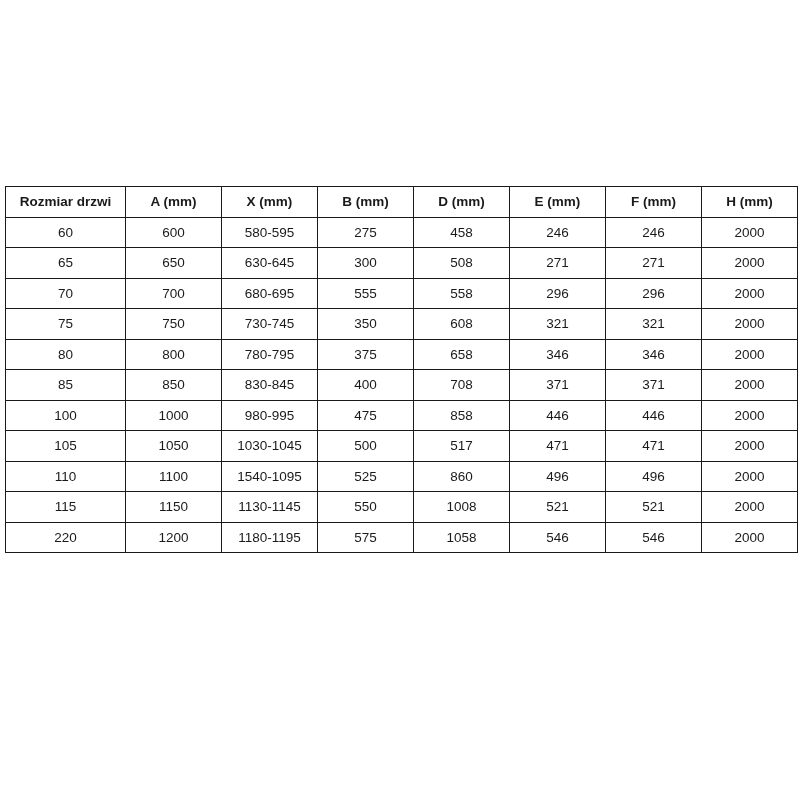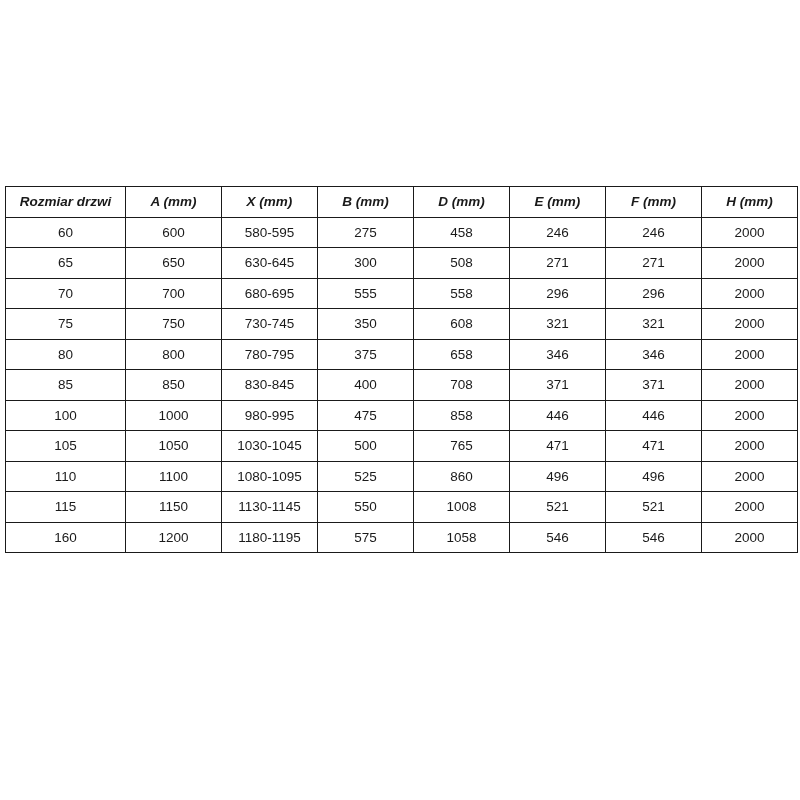--- a/index.html
+++ b/index.html
@@ -40,7 +40,6 @@
   }
   table.spec-table th {
     font-weight: bold;
-    font-style: italic;
   }
   table.spec-table col.size-col { width: 120px; }
   table.spec-table col.dim-col  { width: 96px; }

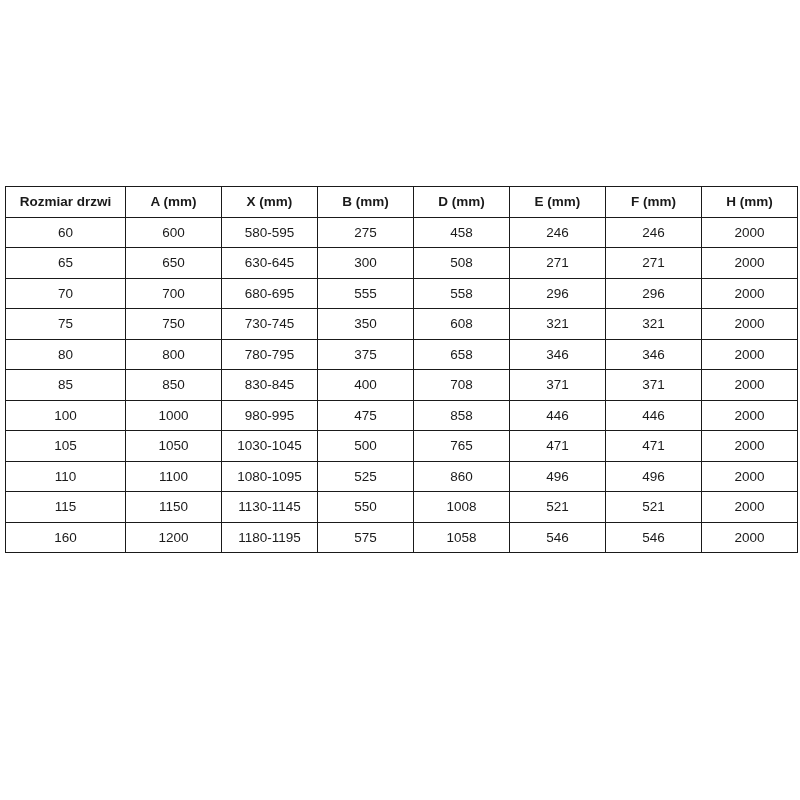--- a/index.html
+++ b/index.html
@@ -147,7 +147,7 @@
           <td>1050</td>
           <td>1030-1045</td>
           <td>500</td>
-          <td>765</td>
+          <td>517</td>
           <td>471</td>
           <td>471</td>
           <td>2000</td>

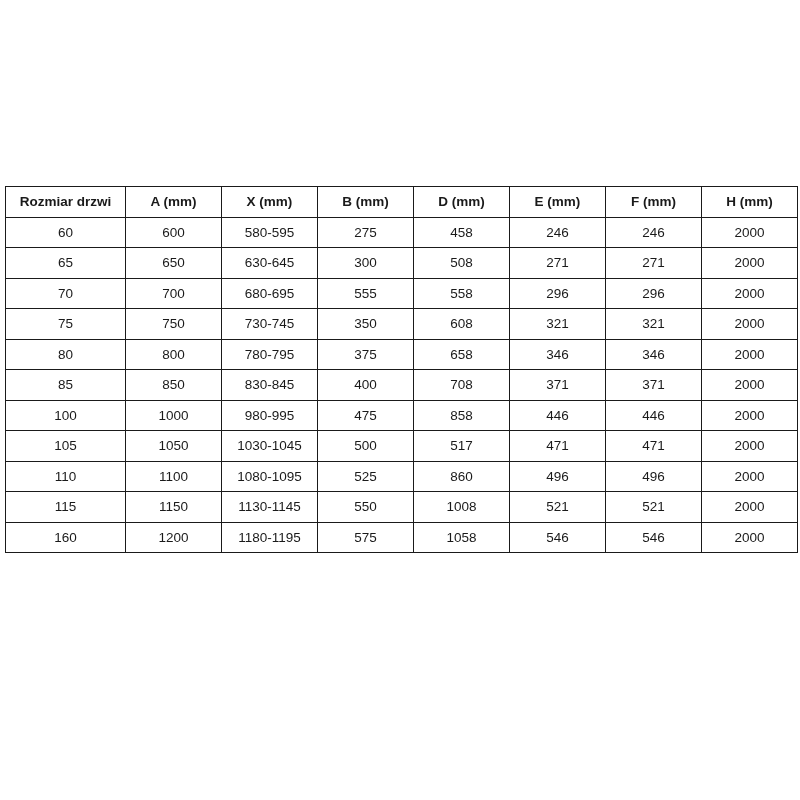--- a/index.html
+++ b/index.html
@@ -155,7 +155,7 @@
         <tr>
           <td>110</td>
           <td>1100</td>
-          <td>1080-1095</td>
+          <td>1540-1095</td>
           <td>525</td>
           <td>860</td>
           <td>496</td>

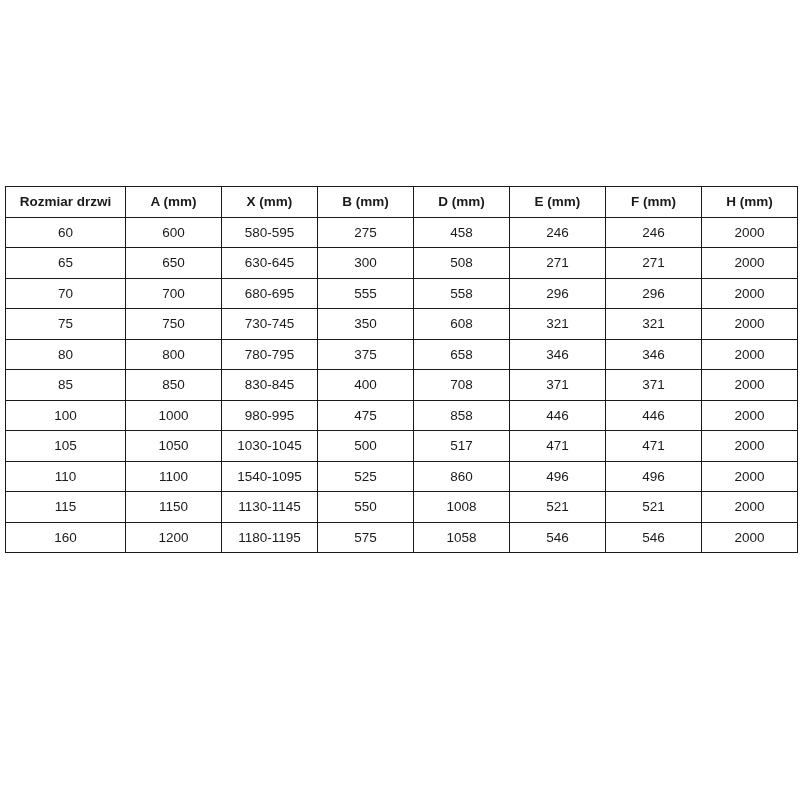--- a/index.html
+++ b/index.html
@@ -173,7 +173,7 @@
           <td>2000</td>
         </tr>
         <tr>
-          <td>160</td>
+          <td>220</td>
           <td>1200</td>
           <td>1180-1195</td>
           <td>575</td>

